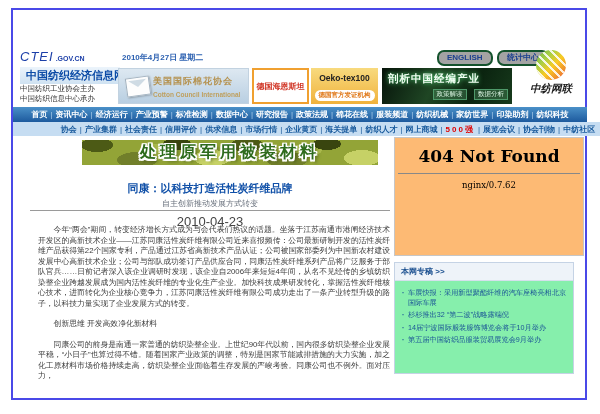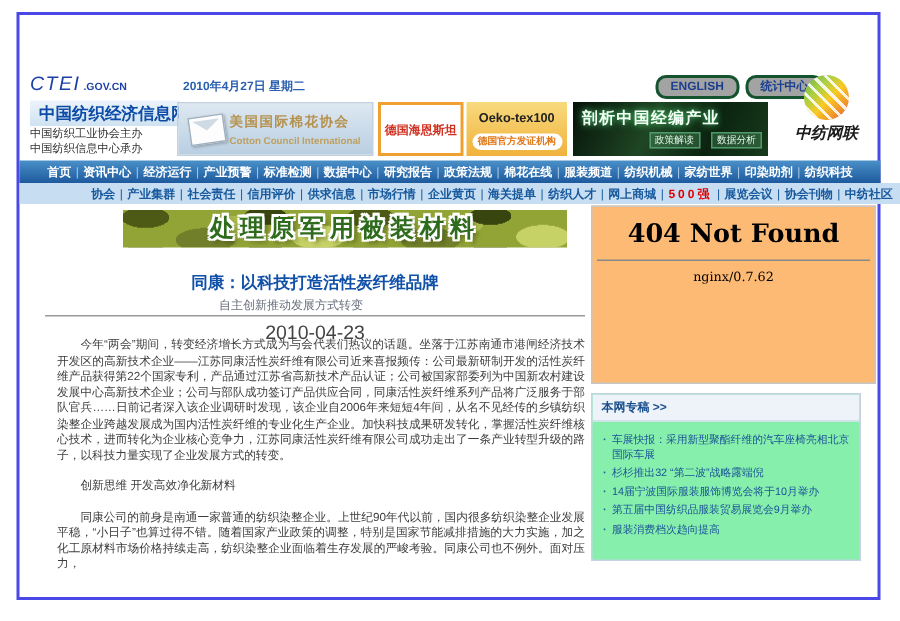--- a/index.html
+++ b/index.html
@@ -81,7 +81,7 @@
       -1.5px 0 0 #fff,1.5px 0 0 #fff,0 -1.5px 0 #fff,0 1.5px 0 #fff,3px 3px 3px rgba(40,60,10,.55);}
   .article-title{position:absolute;left:30px;top:181px;width:360px;text-align:center;
     font-size:11px;font-weight:bold;color:#1050a8;}
-  .article-subtitle{position:absolute;left:14px;top:198px;width:360px;text-align:center;
+  .article-subtitle{position:absolute;left:30px;top:198px;width:360px;text-align:center;
     font-size:8px;color:#68707c;}
   .article-hr{position:absolute;left:30px;top:210px;width:360px;border-top:1px solid #9a9a9a;}
   .article-date{position:absolute;left:30px;top:214px;width:360px;text-align:center;

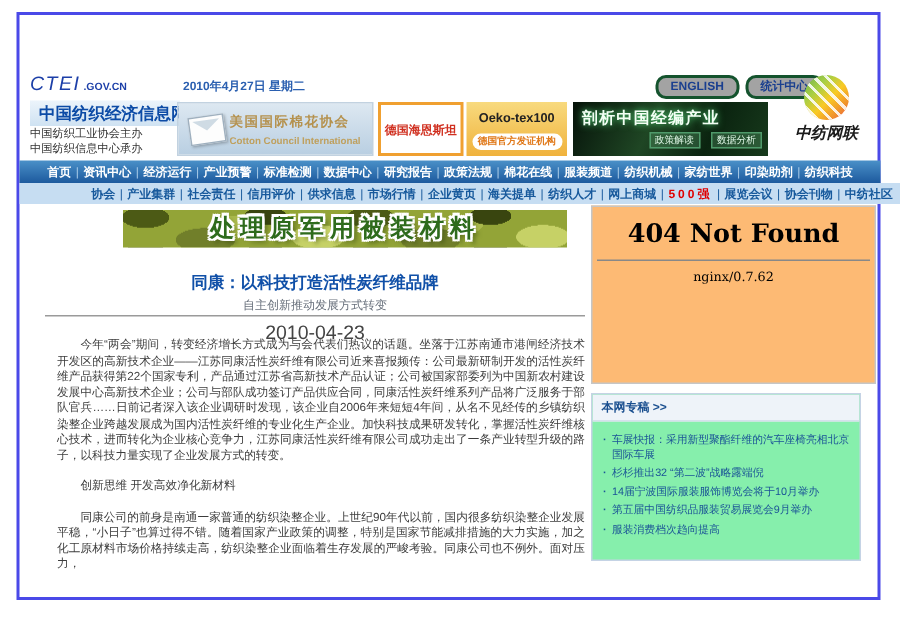--- a/index.html
+++ b/index.html
@@ -220,7 +220,6 @@
     <li>杉杉推出32 “第二波”战略露端倪</li>
     <li>14届宁波国际服装服饰博览会将于10月举办</li>
     <li>第五届中国纺织品服装贸易展览会9月举办</li>
-    <li>服装消费档次趋向提高</li>
   </ul>
 </div>
 

